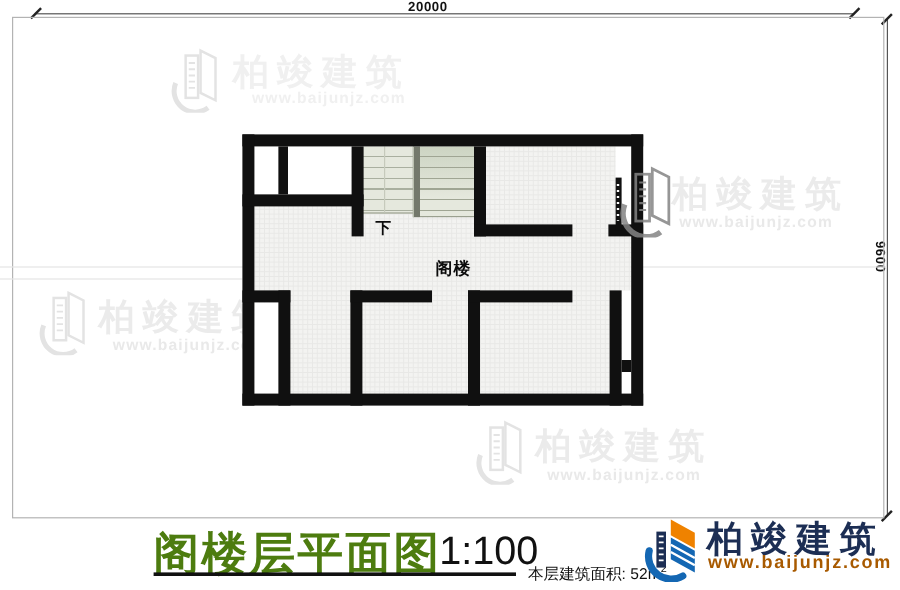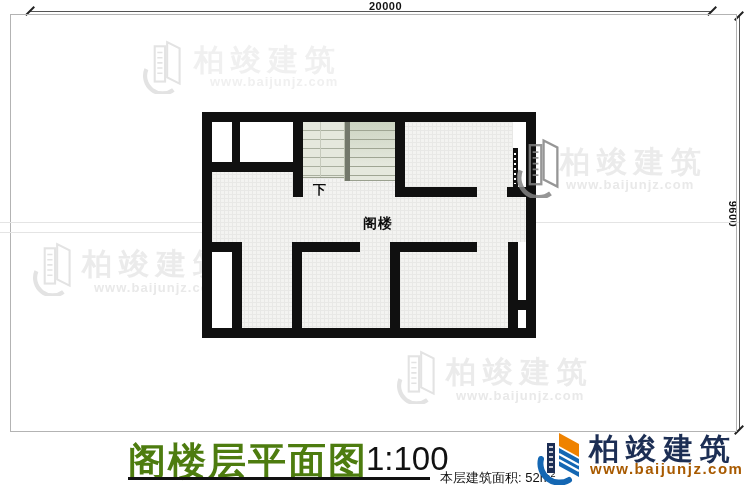--- a/index.html
+++ b/index.html
@@ -62,7 +62,7 @@
   <div class="abs dimline" style="left:30px;top:11px;width:682px;height:1px;"></div>
   <div class="abs tick" style="left:24px;top:10px;"></div>
   <div class="abs tick" style="left:706px;top:10px;"></div>
-  <div class="abs dimtext" style="left:340px;top:0;width:62px;text-align:right;">20000</div>
+  <div class="abs dimtext" style="left:340px;top:0;width:62px;text-align:left;">20000</div>
 
   <div class="abs dimline" style="left:739px;top:16px;width:1px;height:414px;"></div>
   <div class="abs tick" style="left:733px;top:15px;"></div>

